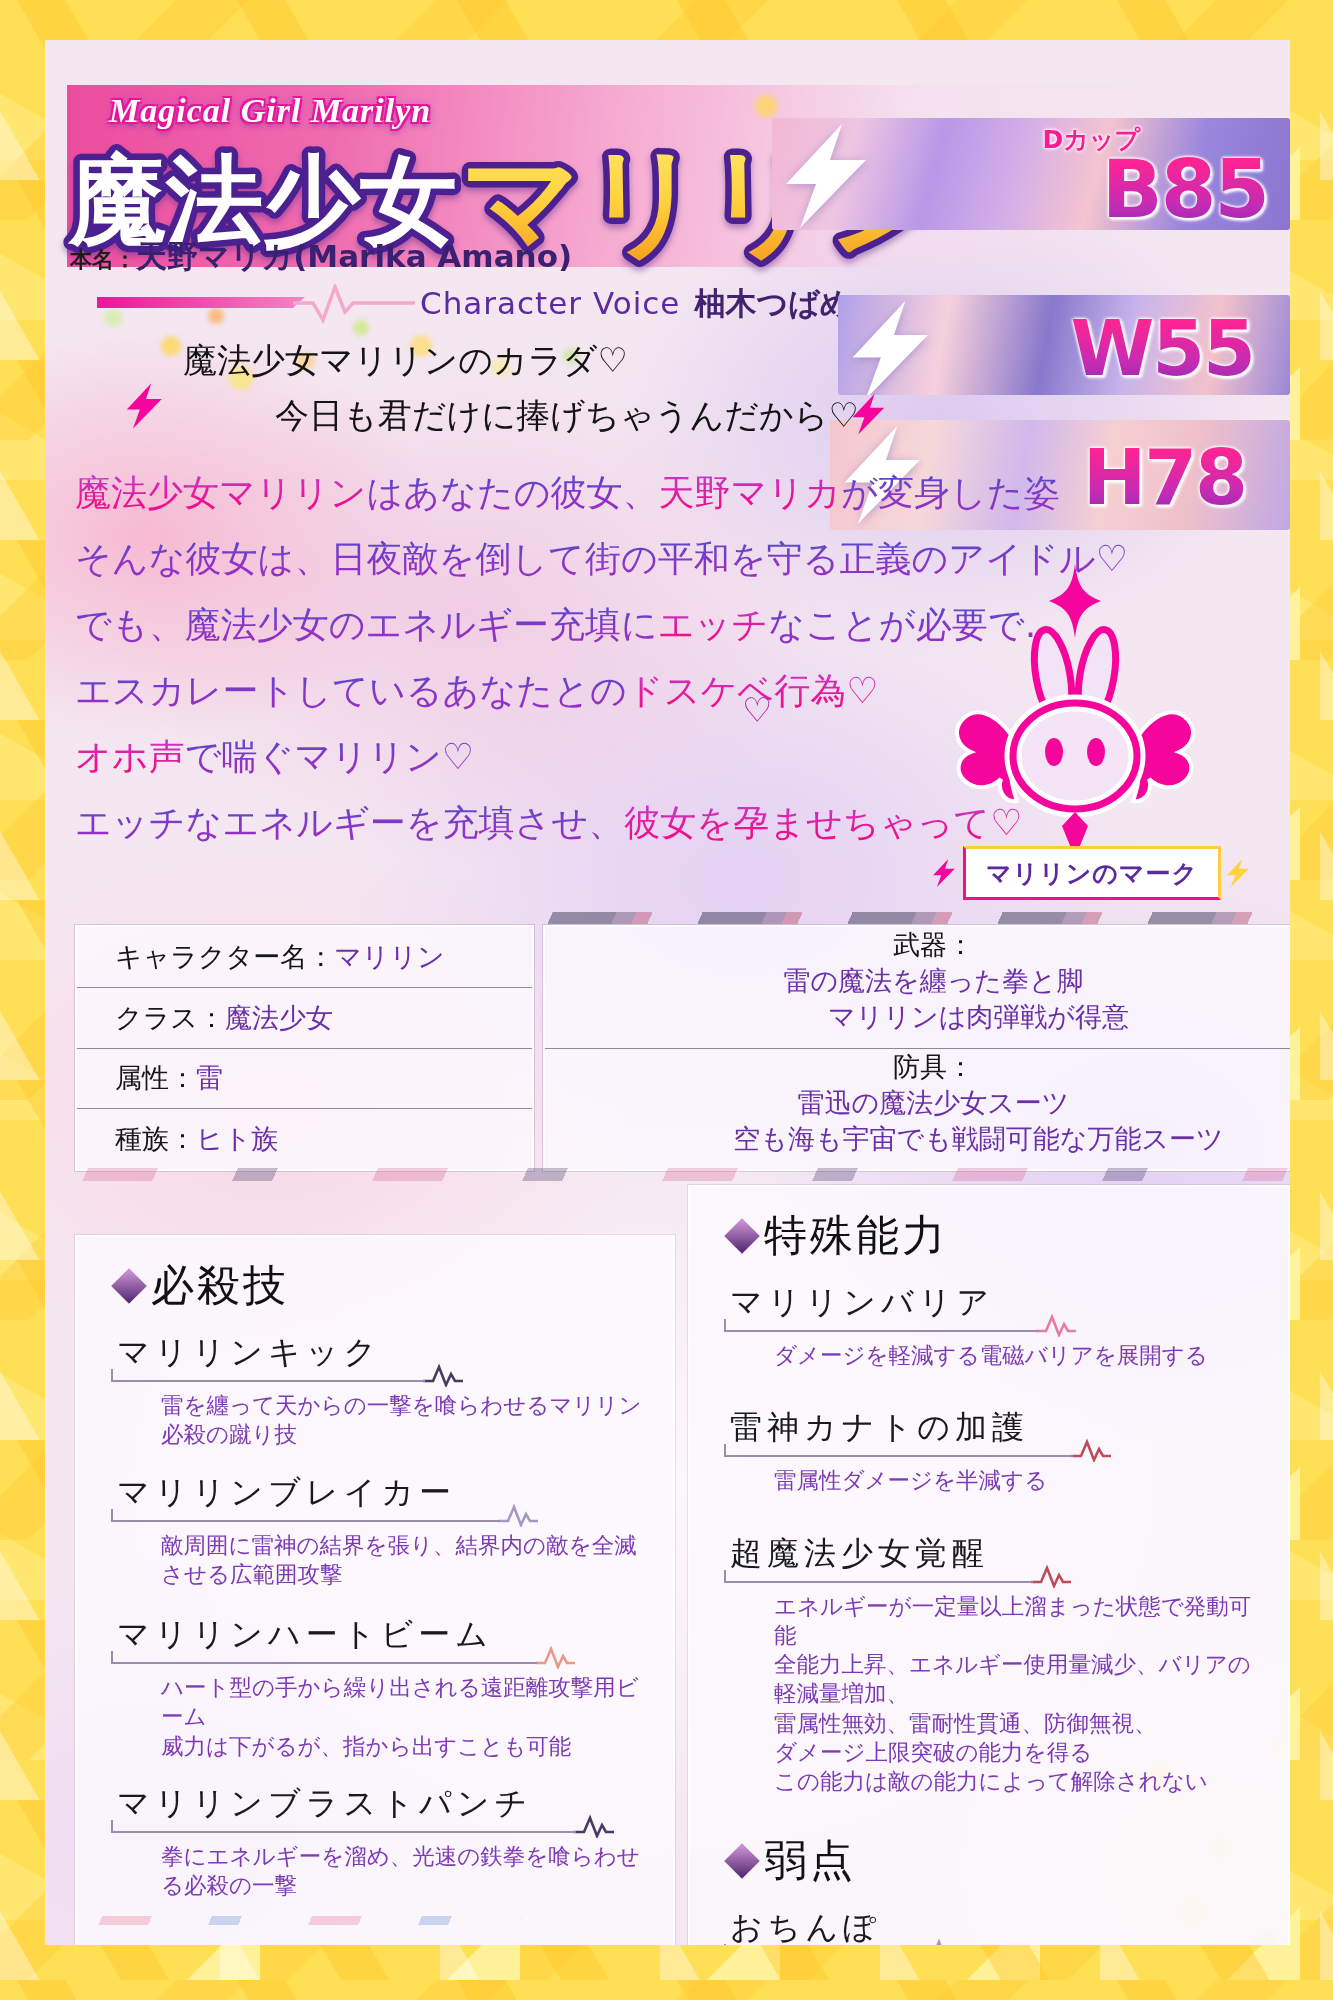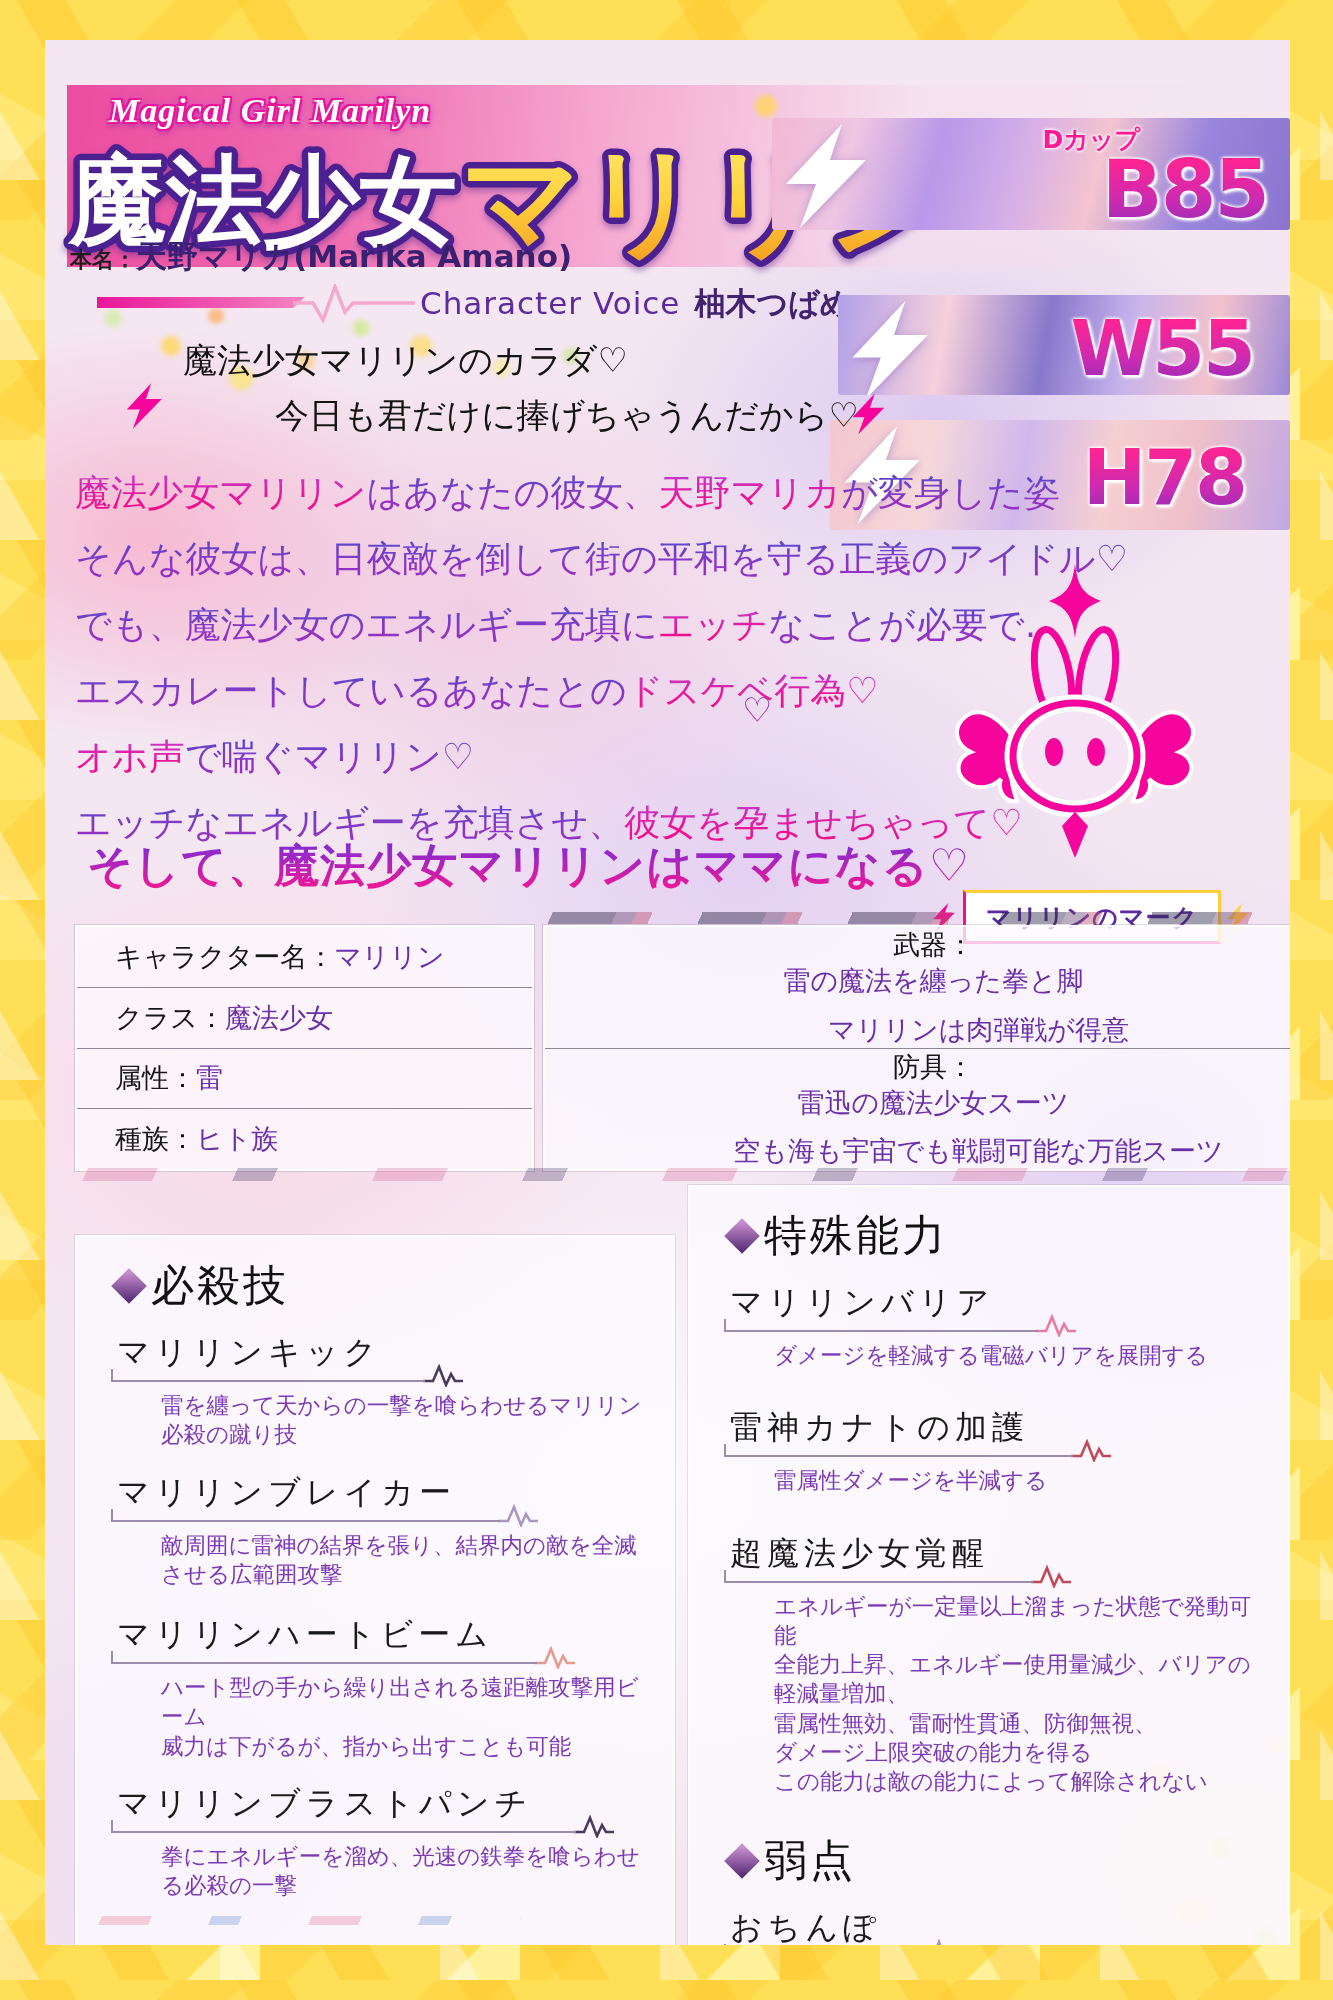--- a/index.html
+++ b/index.html
@@ -222,9 +222,6 @@
       <div><span class="pp">エッチなエネルギーを充填させ、</span><span class="pk">彼女を孕ませちゃって♡</span></div>
     </div>
 
-    <div class="final-line">
-      <span>そして、</span><span>魔法少女マリリンはママになる♡</span>
-    </div>
 
     <span class="heart-glyph">♡</span>
     <svg class="bunny" width="250" height="300" viewBox="0 0 250 300">

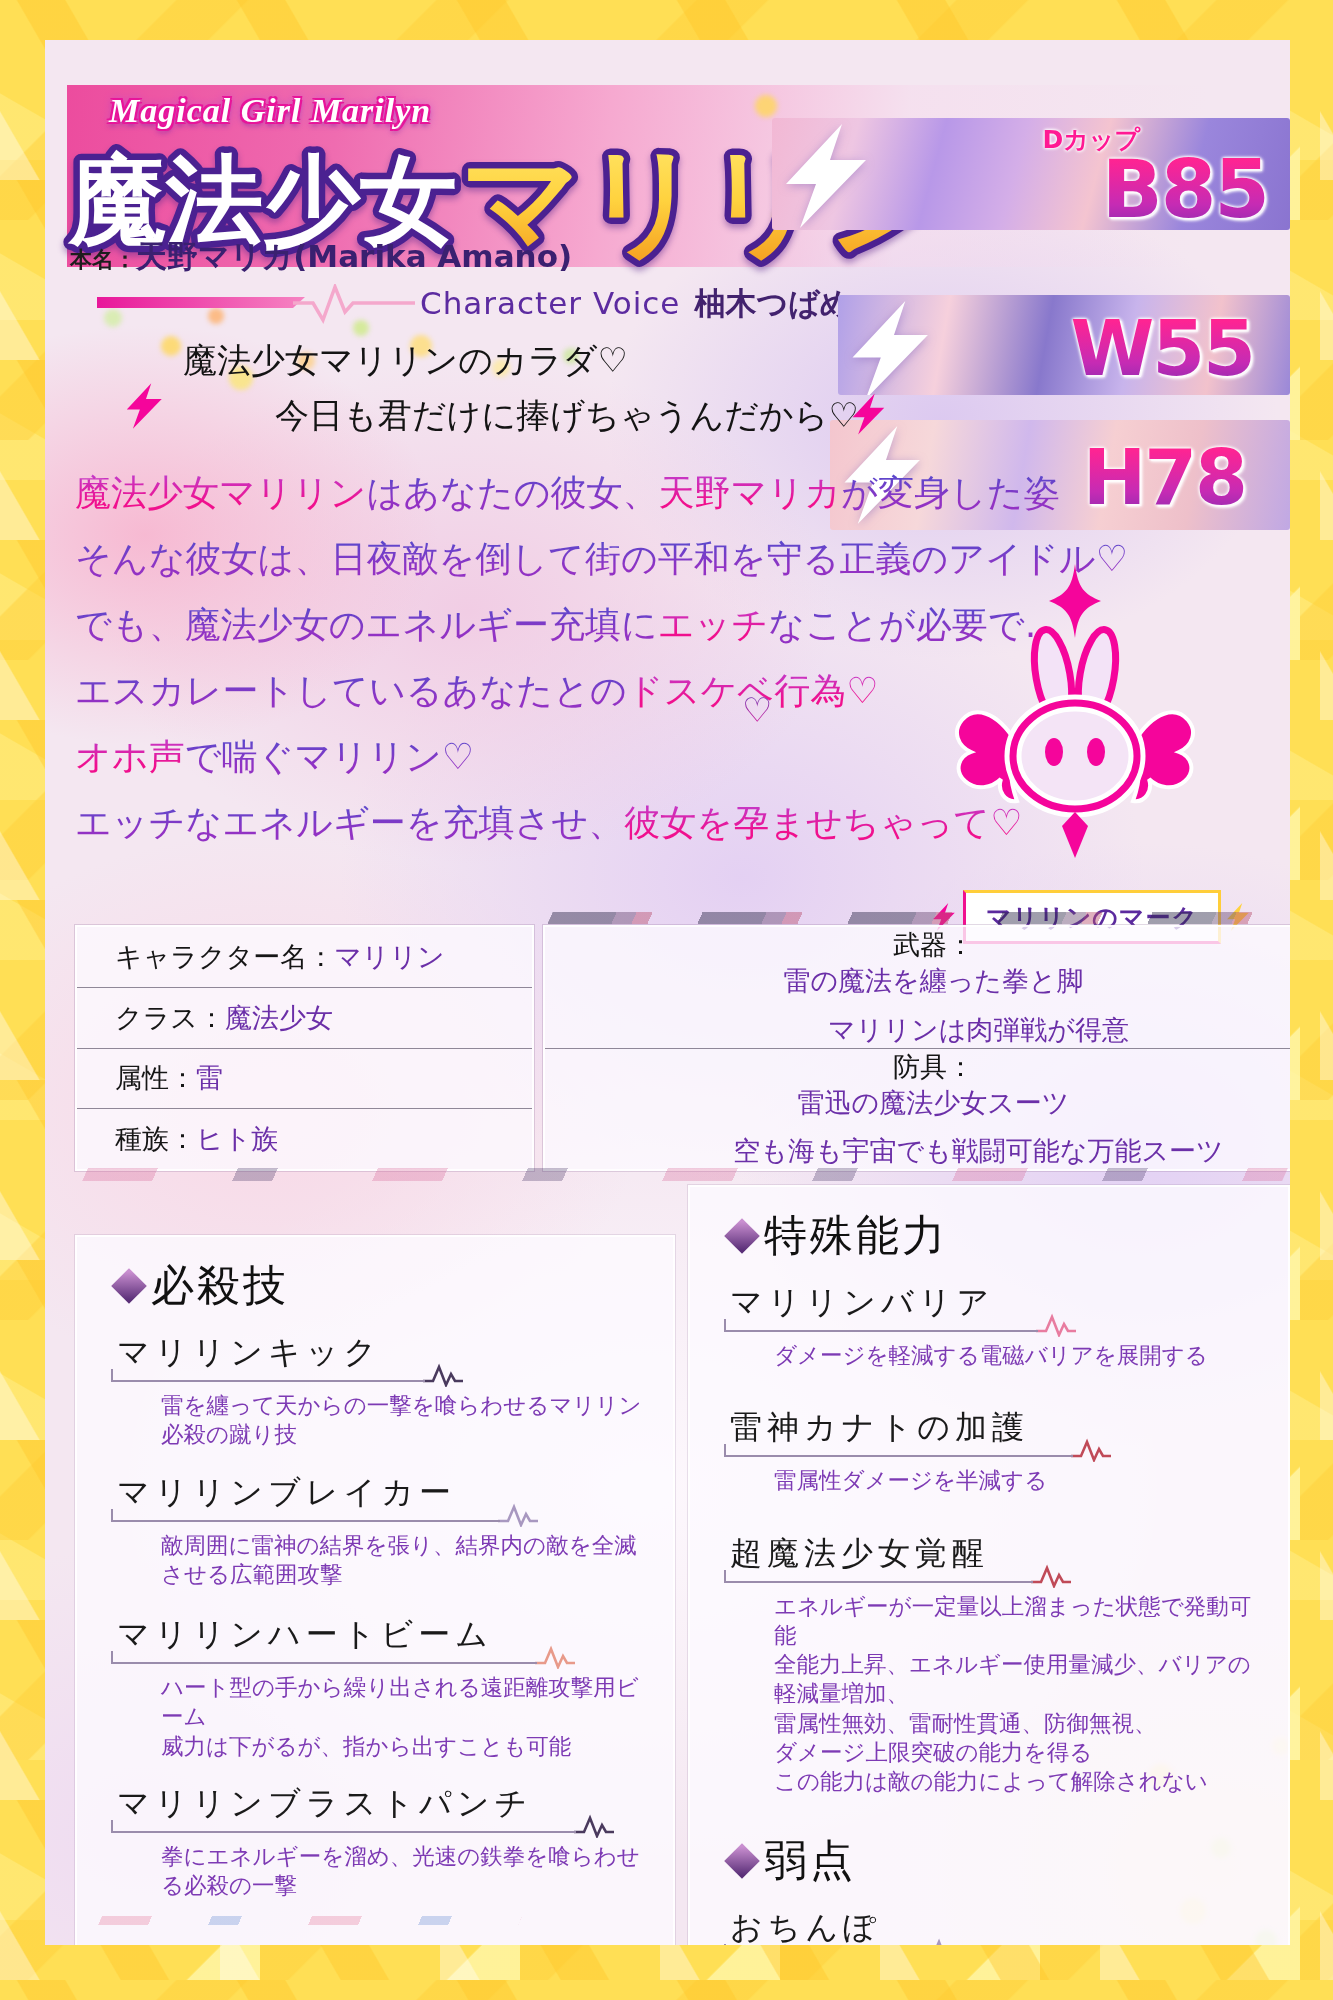--- a/index.html
+++ b/index.html
@@ -77,7 +77,7 @@
     background:linear-gradient(180deg,#5a35b0,#e8189a);-webkit-background-clip:text;background-clip:text;color:transparent;}
   .mark-pill{position:absolute;left:918px;top:806px;width:252px;height:48px;background:#fff;
     border:3px solid #f0108e;border-top-color:#ffce3a;border-right-color:#ffce3a;
-    display:flex;align-items:center;justify-content:center;margin-top:44px;}
+    display:flex;align-items:center;justify-content:center;}
   .mark-pill-text{font-size:25px;font-weight:bold;color:#5b2a9e;letter-spacing:1px;}
   .pill-bolt{position:absolute;top:8px;}
   .pill-bolt-l{left:-34px;}

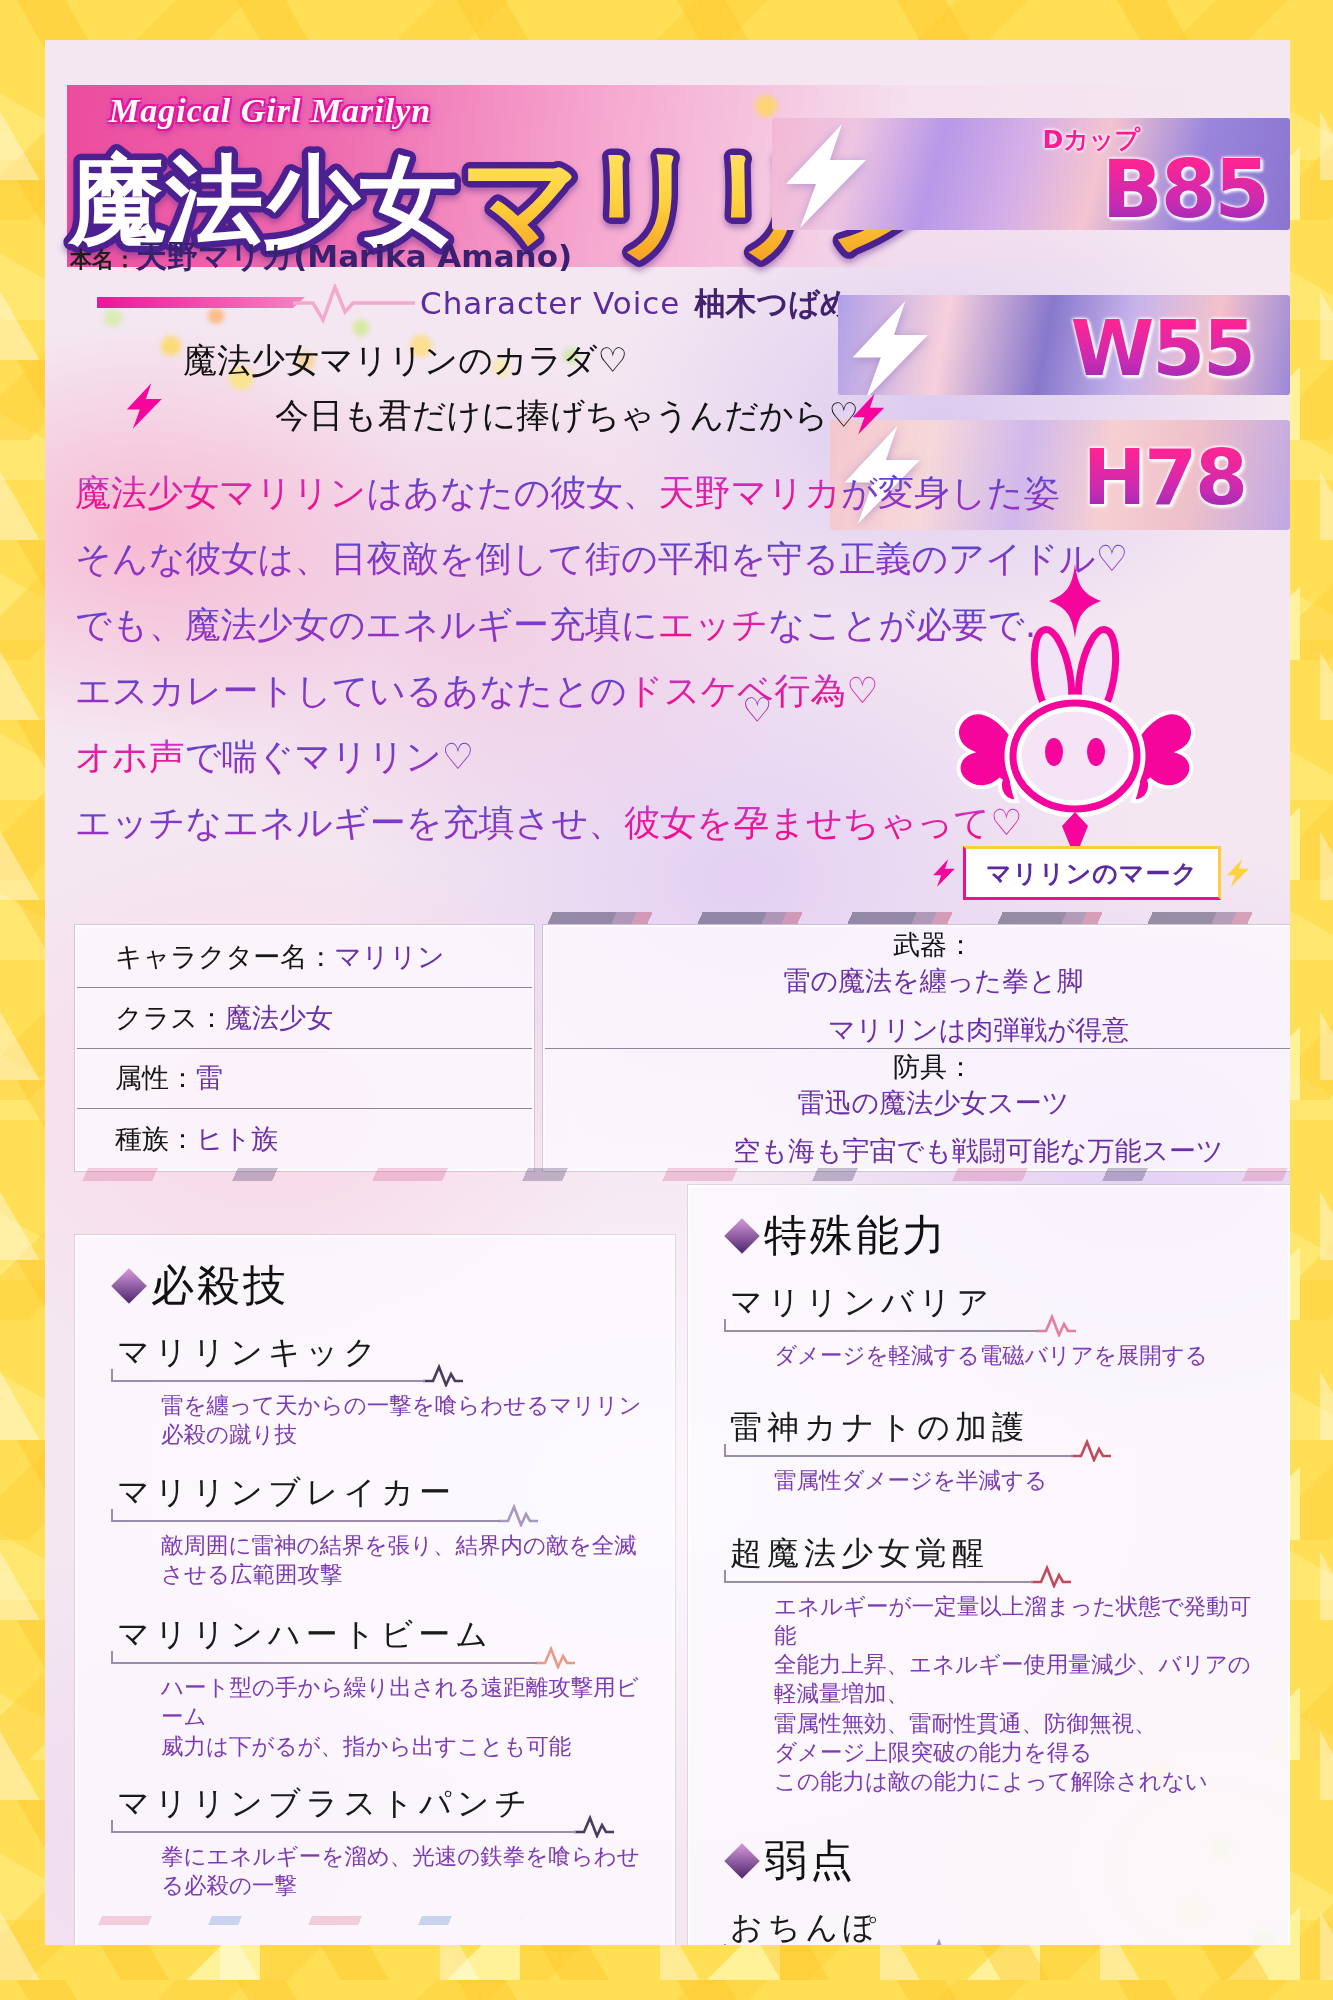--- a/index.html
+++ b/index.html
@@ -91,7 +91,7 @@
   .trow{flex:1;display:flex;align-items:center;padding-left:38px;font-size:27px;}
   .trow.sep{border-bottom:1.5px solid rgba(55,45,70,.55);}
   .tbox-right .trow{padding-left:30px;flex-direction:column;}
-  .trow.indent{padding-left:120px;justify-content:flex-end;}
+  .trow.indent{padding-left:120px;}
   .tlabel{color:#161616;font-weight:500;}
   .tvalue{color:#6b2fa8;font-weight:500;}
 

